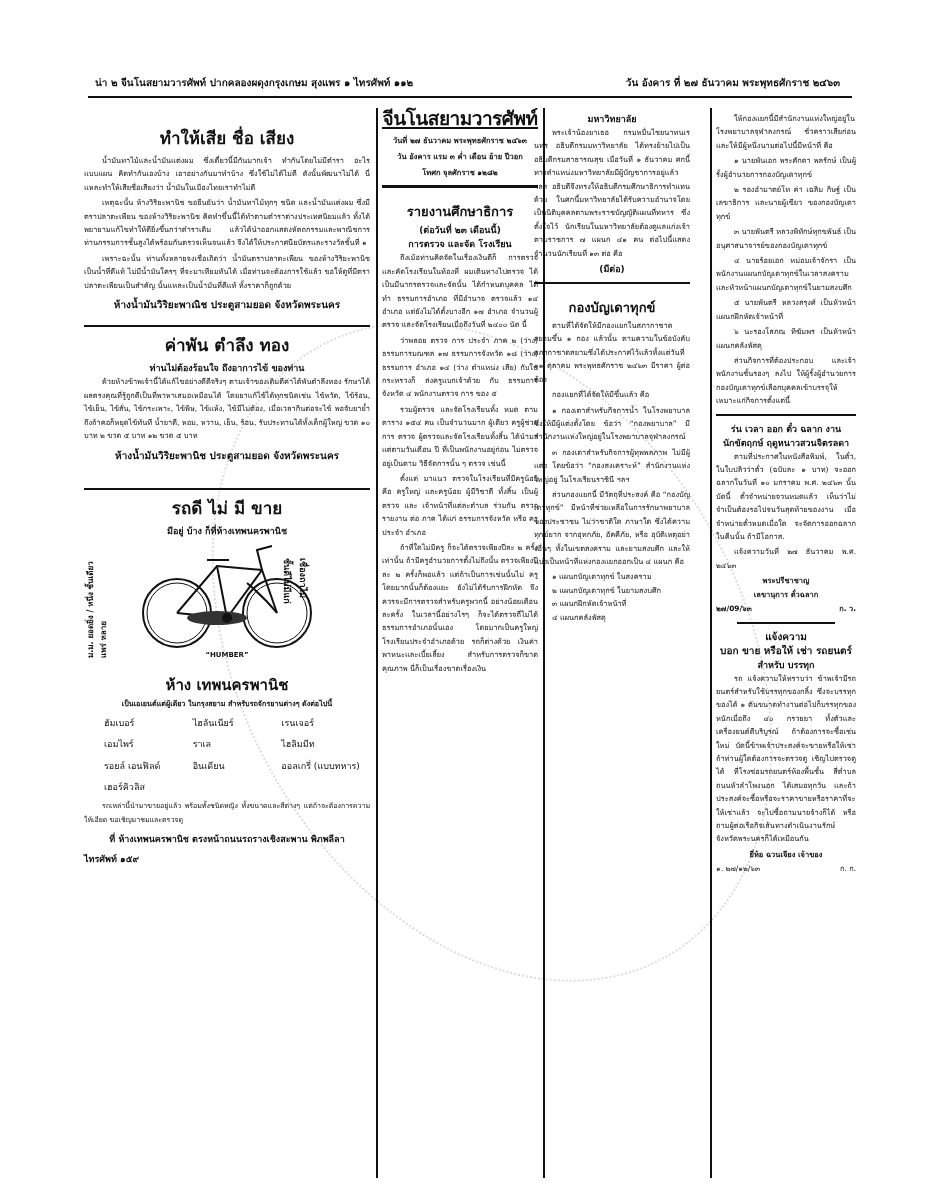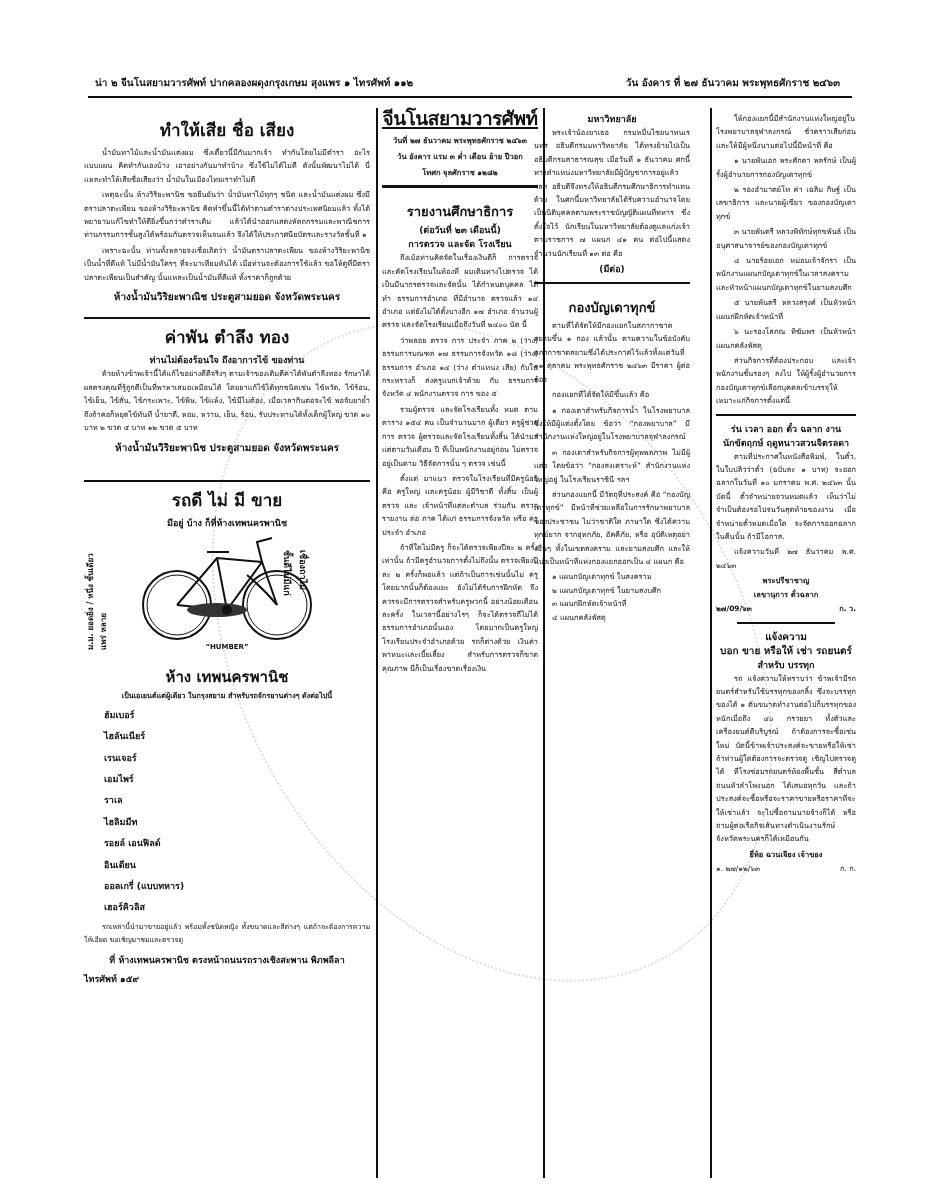--- a/index.html
+++ b/index.html
@@ -45,7 +45,7 @@
   <div class="vline" style="left:543px;top:108px;height:1070px;"></div>
   <div class="vline" style="left:710px;top:108px;height:1070px;"></div>
 
-  <div class="col" style="left:84px;top:116px;width:286px;">
+  <div class="col" style="left:84px;top:124px;width:286px;">
     <div>
       <div class="h1">ทำให้เสีย ชื่อ เสียง</div>
       <p>น้ำมันทาไม้และน้ำมันแต่งผม ซึ่งเดี๋ยวนี้มีกันมากเจ้า ทำกันโดยไม่มีตำรา อะไรแบบแผน คิดทำกันเองบ้าง เอาอย่างกันมาทำบ้าง ซึ่งใช้ไม่ได้ไม่ดี ดังนั้นพัฒนาไม่ได้ นี่แหละทำให้เสียชื่อเสียงว่า น้ำมันในเมืองไทยเราทำไม่ดี</p>

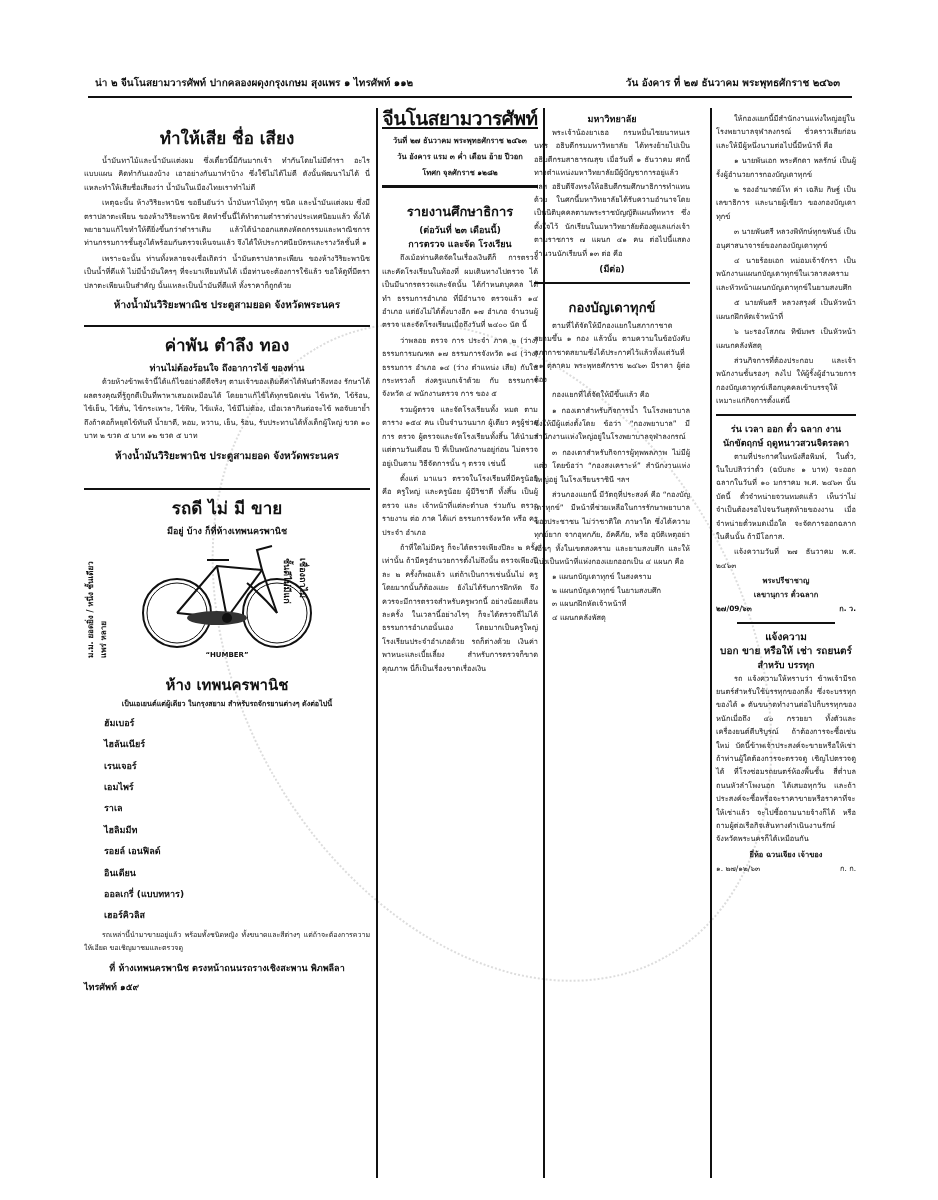--- a/index.html
+++ b/index.html
@@ -22,7 +22,7 @@
   .brandinfo { font-size:7.5px; font-weight:bold; line-height:16px; text-align:center; }
   .noise { position:absolute; left:240px; top:300px; width:500px; height:700px; border-radius:50%;
            border:2px dotted #bbb; transform:rotate(-30deg); opacity:.5; pointer-events:none; }
-  .list2 { display:grid; grid-template-columns:1fr; font-size:9px; font-weight:bold; row-gap:8px; padding-left:20px; margin:6px 0; }
+  .list2 { display:grid; grid-template-columns:1fr 1fr 1fr; font-size:9px; font-weight:normal; row-gap:8px; padding-left:20px; margin:6px 0; }
   .numlist div { padding-left:18px; }
   .bike { display:block; margin:0 auto; }
   .vert { position:absolute; writing-mode:vertical-rl; transform:rotate(180deg); font-size:8px; font-weight:bold; }

